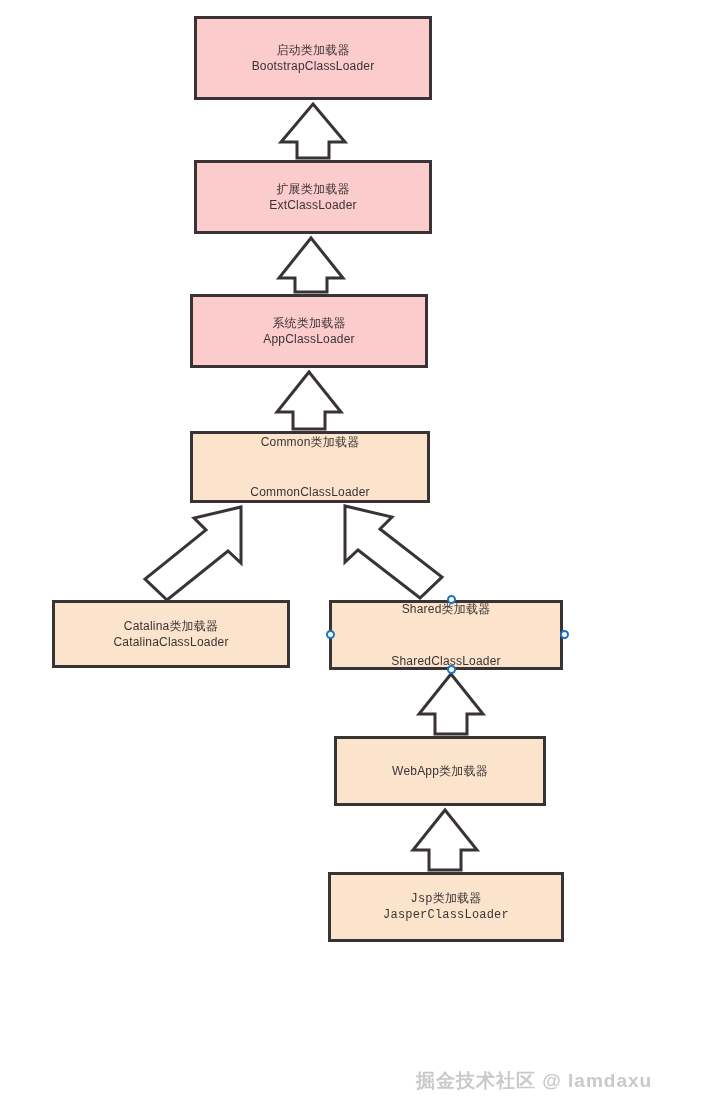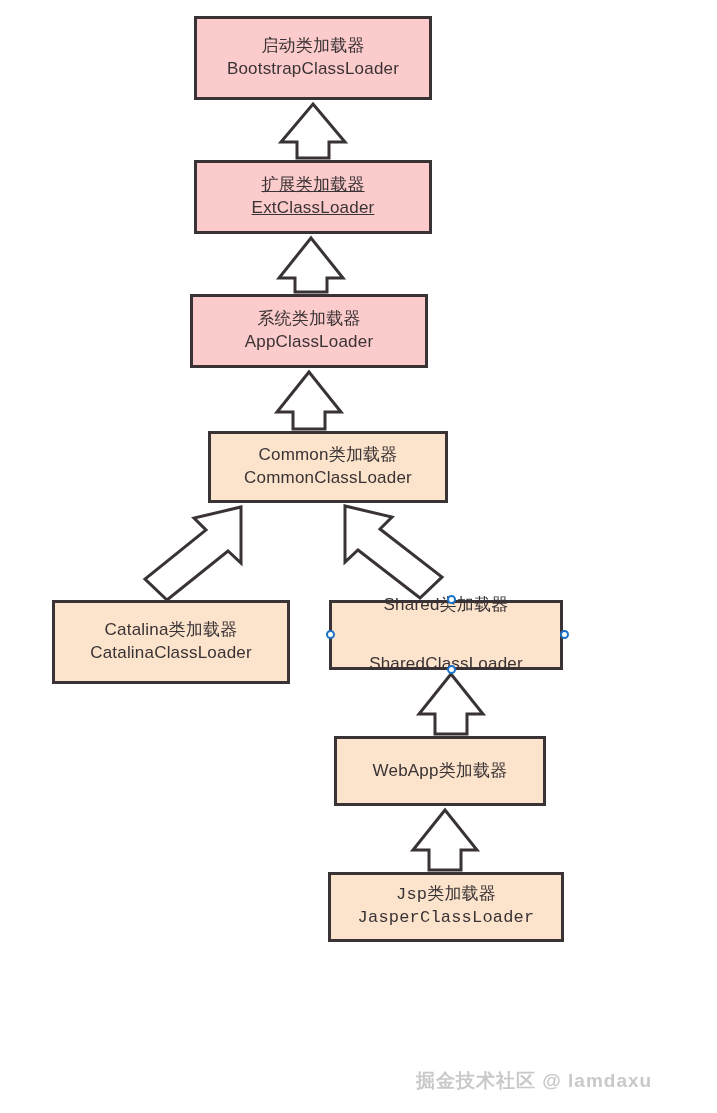--- a/index.html
+++ b/index.html
@@ -31,7 +31,7 @@
     justify-content: center;
     text-align: center;
     color: #3a3335;
-    font-size: 17px;
+    font-size: 12px;
     line-height: 1.35;
     letter-spacing: 0.2px;
     user-select: none;

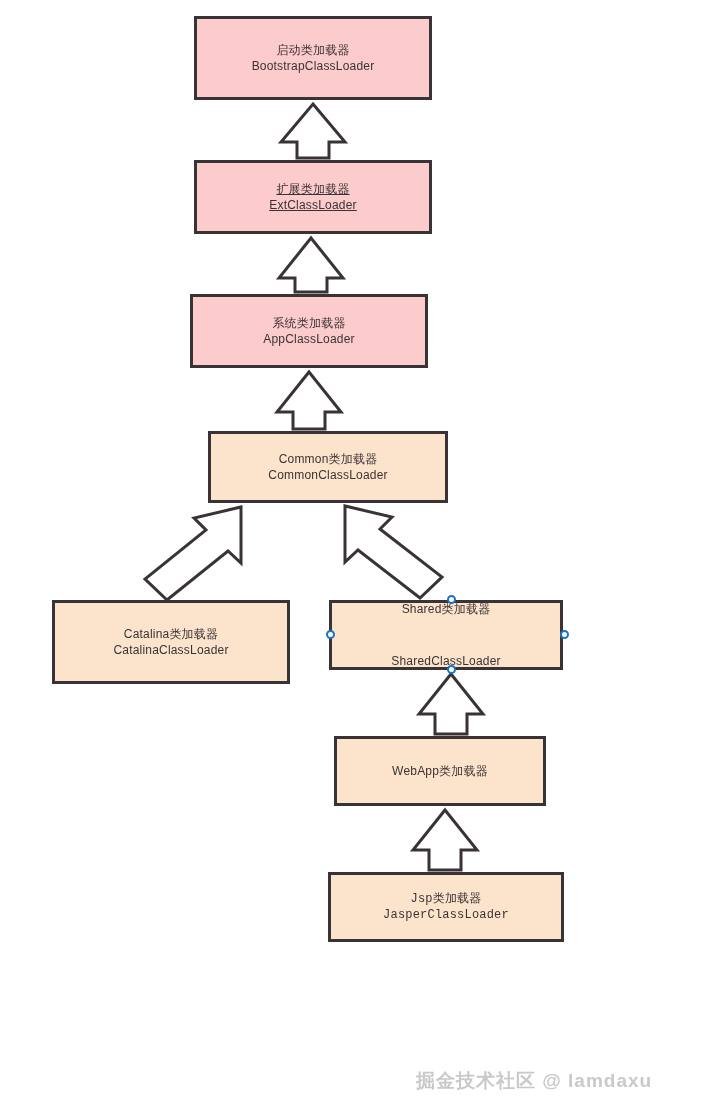--- a/index.html
+++ b/index.html
@@ -105,7 +105,7 @@
     <span class="line2">BootstrapClassLoader</span>
   </div>
 
-  <div class="node fill-pink" style="left:194px; top:160px; width:238px; height:74px;text-decoration:underline;">
+  <div class="node fill-pink" style="left:194px; top:160px; width:238px; height:74px;">
     <span class="line1">扩展类加载器</span>
     <span class="line2">ExtClassLoader</span>
   </div>

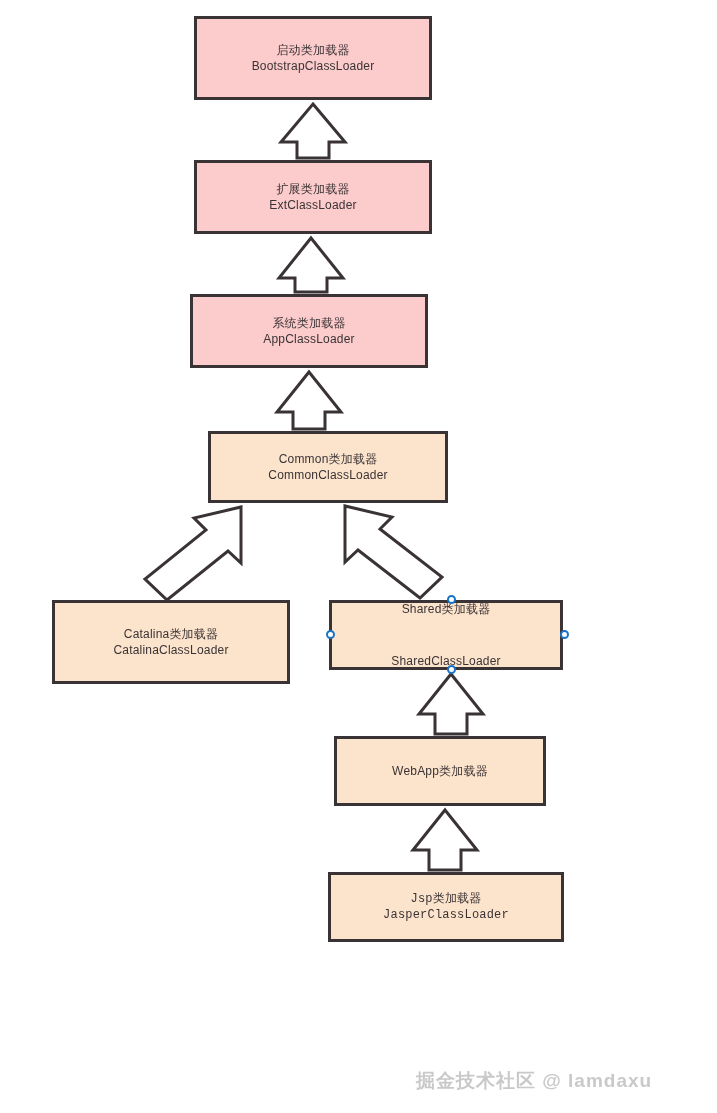--- a/index.html
+++ b/index.html
@@ -115,7 +115,7 @@
     <span class="line2">AppClassLoader</span>
   </div>
 
-  <div class="node fill-orange" style="left:208px; top:431px; width:240px; height:72px;">
+  <div class="node fill-orange" style="left:190px; top:431px; width:240px; height:72px;justify-content:space-between;">
     <span class="line1">Common类加载器</span>
     <span class="line2">CommonClassLoader</span>
   </div>

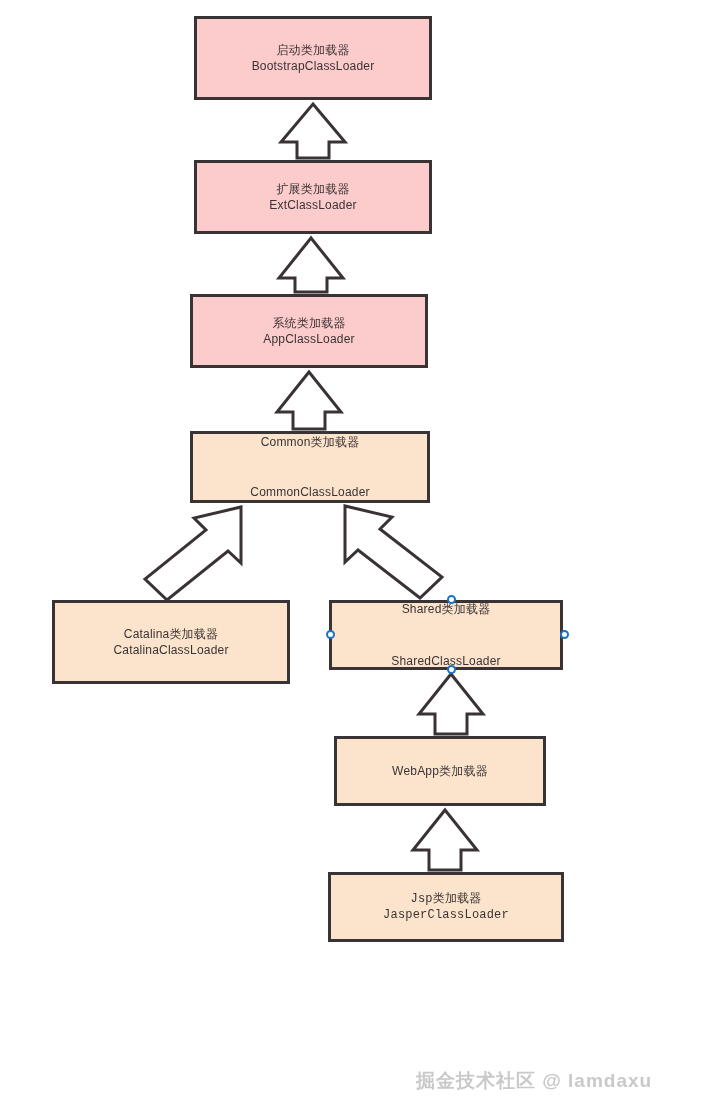--- a/index.html
+++ b/index.html
@@ -120,7 +120,7 @@
     <span class="line2">CommonClassLoader</span>
   </div>
 
-  <div class="node fill-orange" style="left:52px; top:600px; width:238px; height:84px;text-align:center;">
+  <div class="node fill-orange" style="left:52px; top:600px; width:238px; height:68px;text-align:center;">
     <span class="line1">Catalina类加载器</span>
     <span class="line2">CatalinaClassLoader</span>
   </div>

